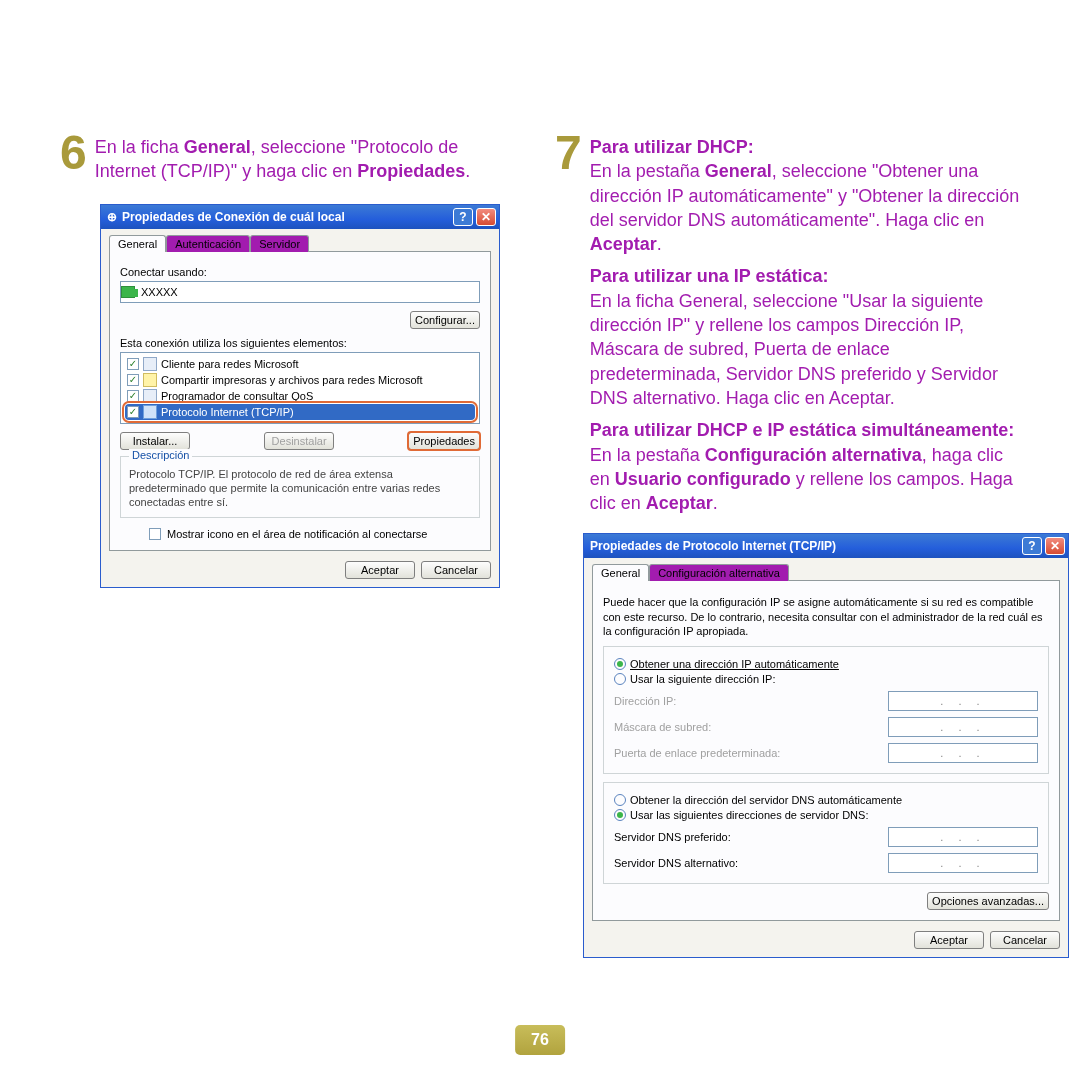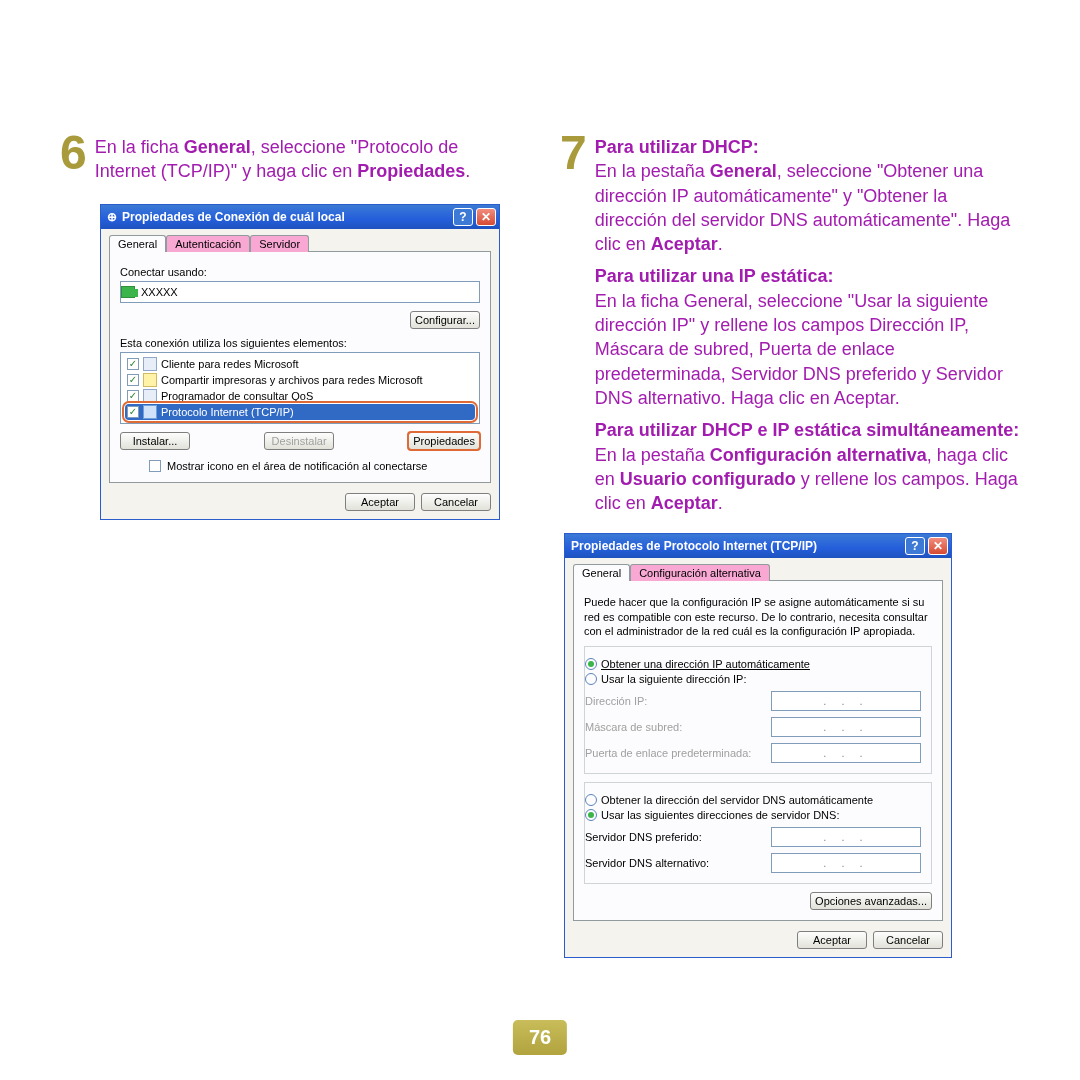--- a/index.html
+++ b/index.html
@@ -21,7 +21,7 @@
   .closebtn { background:linear-gradient(to bottom,#f28c7f,#d64b32); }
   .xpbody { padding:6px 8px 8px 8px; }
   .tabs { display:flex; border-bottom:1px solid #919a9c; }
-  .tab { border:1px solid #919a9c; border-bottom:none; background:#f9a8d4; padding:2px 8px; margin-right:0px; border-top-left-radius:3px; border-top-right-radius:3px; cursor:pointer; margin-bottom:-1px; }
+  .tab { border:1px solid #919a9c; border-bottom:none; background:#a21caf; padding:2px 8px; margin-right:0px; border-top-left-radius:3px; border-top-right-radius:3px; cursor:pointer; margin-bottom:-1px; }
   .tab.active { background:#fcfcfe; position:relative; z-index:2; }
   .tabpane { border:1px solid #919a9c; border-top:none; background:#fcfcfe; padding:10px 10px 10px 10px; }
   .xplabel { margin:4px 0 3px 0; }

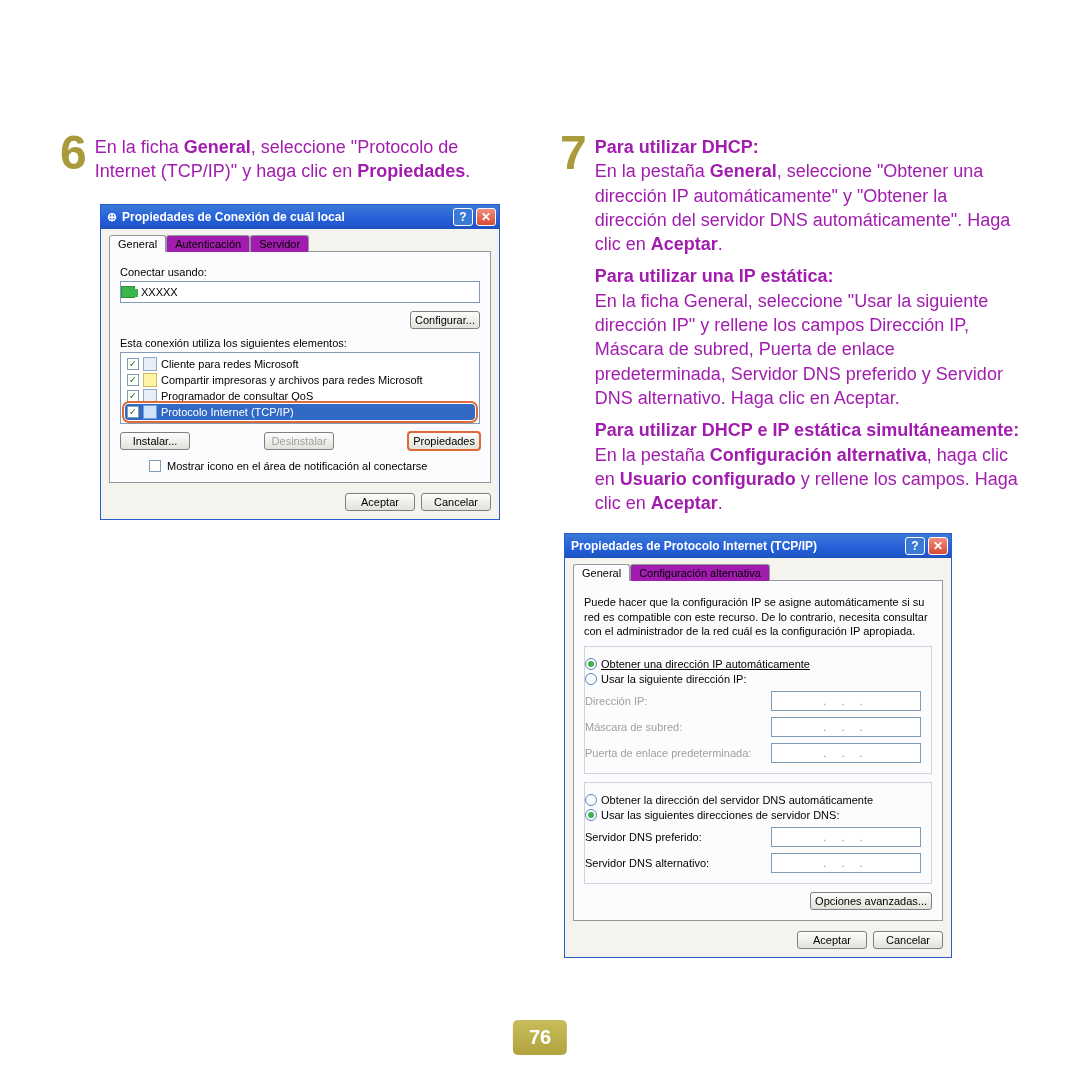--- a/index.html
+++ b/index.html
@@ -123,6 +123,10 @@
               <div class="xpbtn dis">Desinstalar</div>
               <div class="xpbtn highlight2">Propiedades</div>
             </div>
+            <div class="group">
+              <div class="glegend">Descripción</div>
+              <div class="desc">Protocolo TCP/IP. El protocolo de red de área extensa predeterminado que permite la comunicación entre varias redes conectadas entre sí.</div>
+            </div>
             <div class="chkrow">
               <span class="chk"></span>
               <span>Mostrar icono en el área de notificación al conectarse</span>

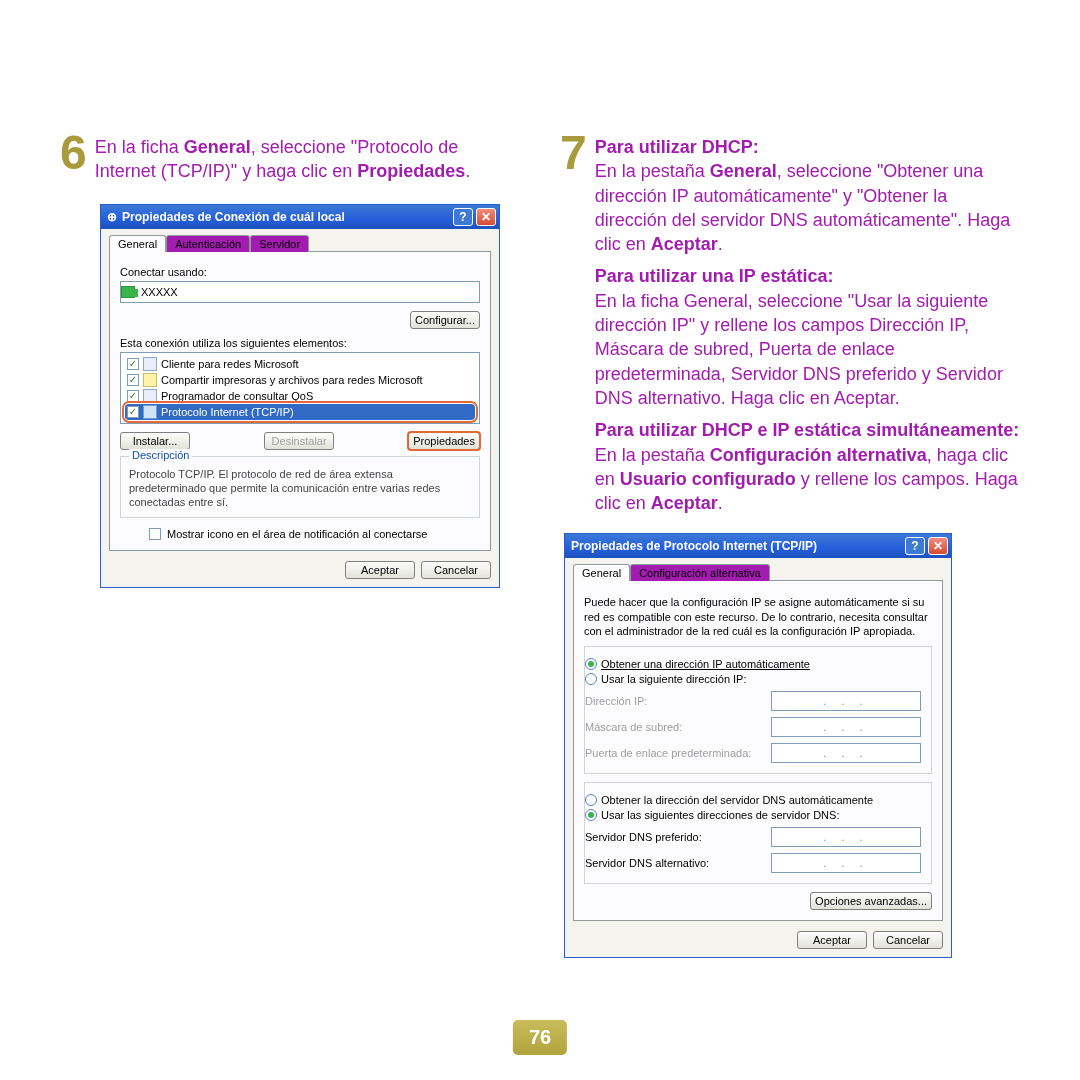--- a/index.html
+++ b/index.html
@@ -155,7 +155,7 @@
         </div>
       </div>
 
-      <div class="xpwin" style="width:388px; margin-left:4px; margin-top:18px;">
+      <div class="xpwin" style="width:486px; margin-left:28px; margin-top:18px;">
         <div class="xptitle">
           <span class="t">Propiedades de Protocolo Internet (TCP/IP)</span>
           <div class="tbtn helpbtn">?</div>

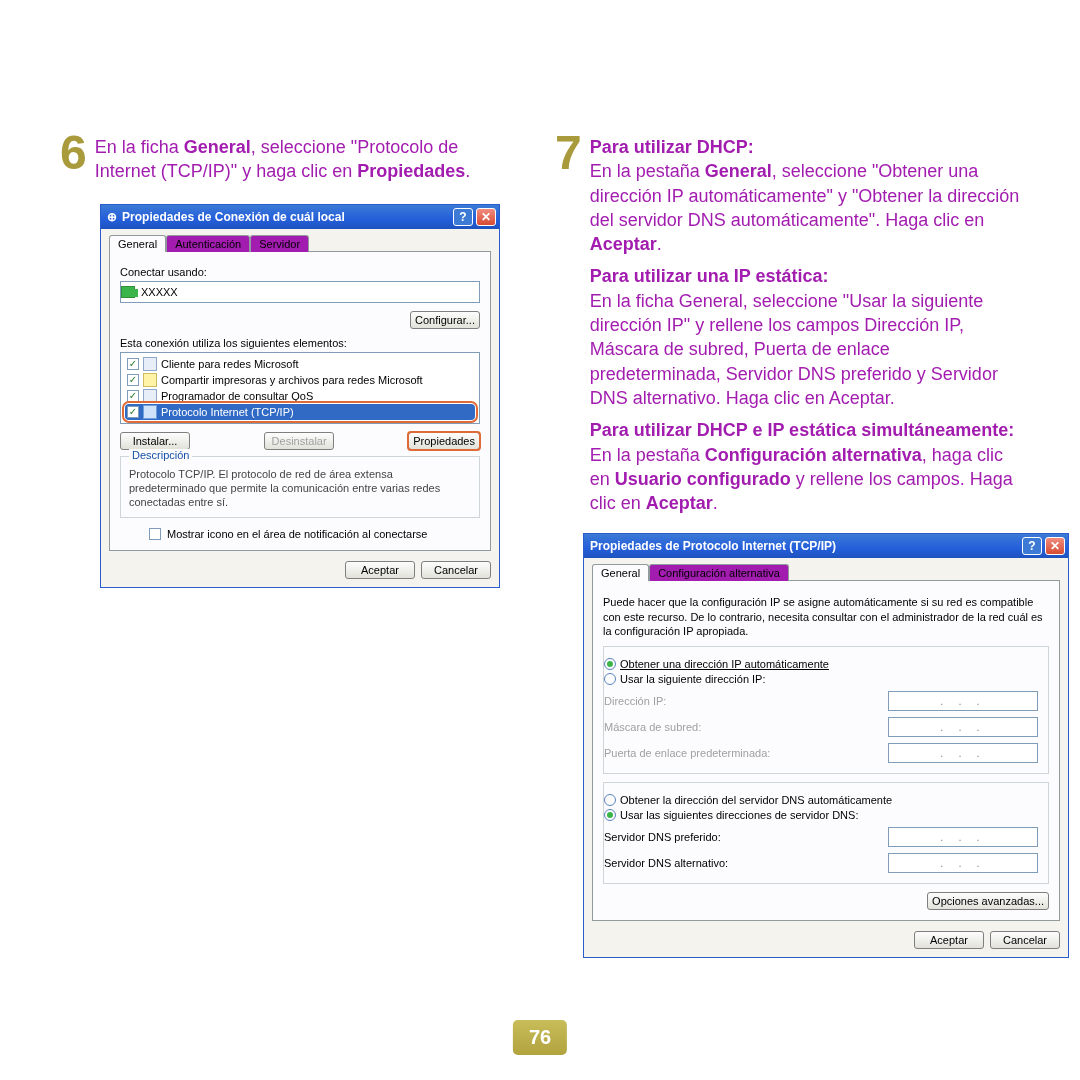--- a/index.html
+++ b/index.html
@@ -54,7 +54,7 @@
   .iprow .lab { flex:1; color:#a0a0a0; }
   .iprow .lab.en { color:#000; }
   .ipbox { width:150px; height:20px; border:1px solid #7f9db9; background:#fff; display:flex; align-items:center; justify-content:center; color:#888; letter-spacing:6px; }
-  .fs { border:1px solid #cfd5d7; padding:8px 10px 10px 0; margin-top:8px; }
+  .fs { border:1px solid #cfd5d7; padding:8px 10px 10px 10px; margin-top:8px; }
   .rline { display:flex; align-items:center; margin:3px 0; }
   .rline span.und { text-decoration:underline; }
   .pagenum { position:absolute; bottom:25px; left:50%; transform:translateX(-50%); background:linear-gradient(to bottom,#c8bd5a,#b1a33e); color:#fff; font-weight:bold; font-size:20px; padding:6px 16px; border-radius:5px; }

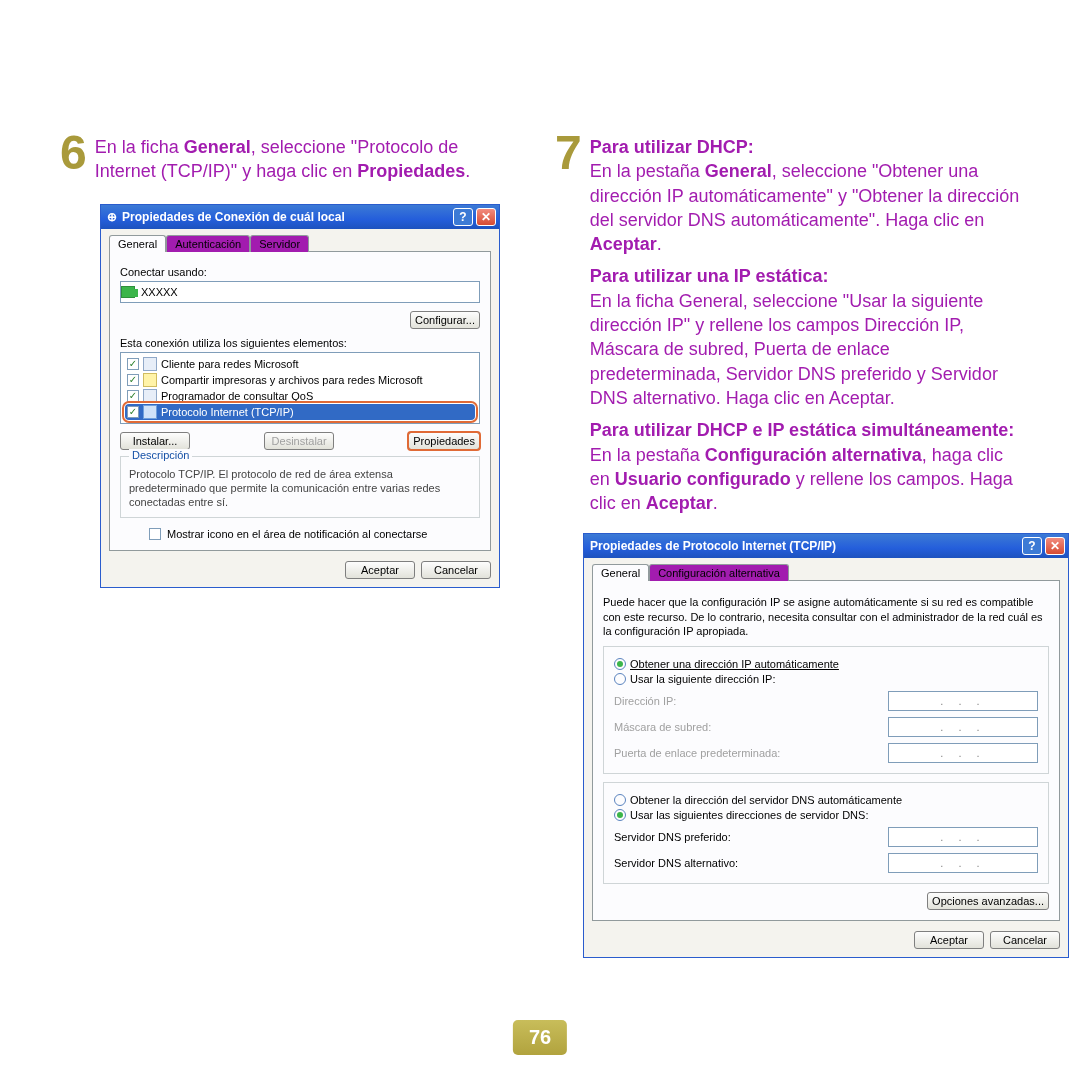--- a/index.html
+++ b/index.html
@@ -57,7 +57,7 @@
   .fs { border:1px solid #cfd5d7; padding:8px 10px 10px 10px; margin-top:8px; }
   .rline { display:flex; align-items:center; margin:3px 0; }
   .rline span.und { text-decoration:underline; }
-  .pagenum { position:absolute; bottom:25px; left:50%; transform:translateX(-50%); background:linear-gradient(to bottom,#c8bd5a,#b1a33e); color:#fff; font-weight:bold; font-size:20px; padding:6px 16px; border-radius:5px; }
+  .pagenum { position:absolute; bottom:25px; left:50%; transform:translateX(-50%); background:linear-gradient(to bottom,#c8bd5a,#b1a33e); color:#fff; font-weight:bold; font-size:16px; padding:6px 16px; border-radius:5px; }
 </style>
 </head>
 <body>

